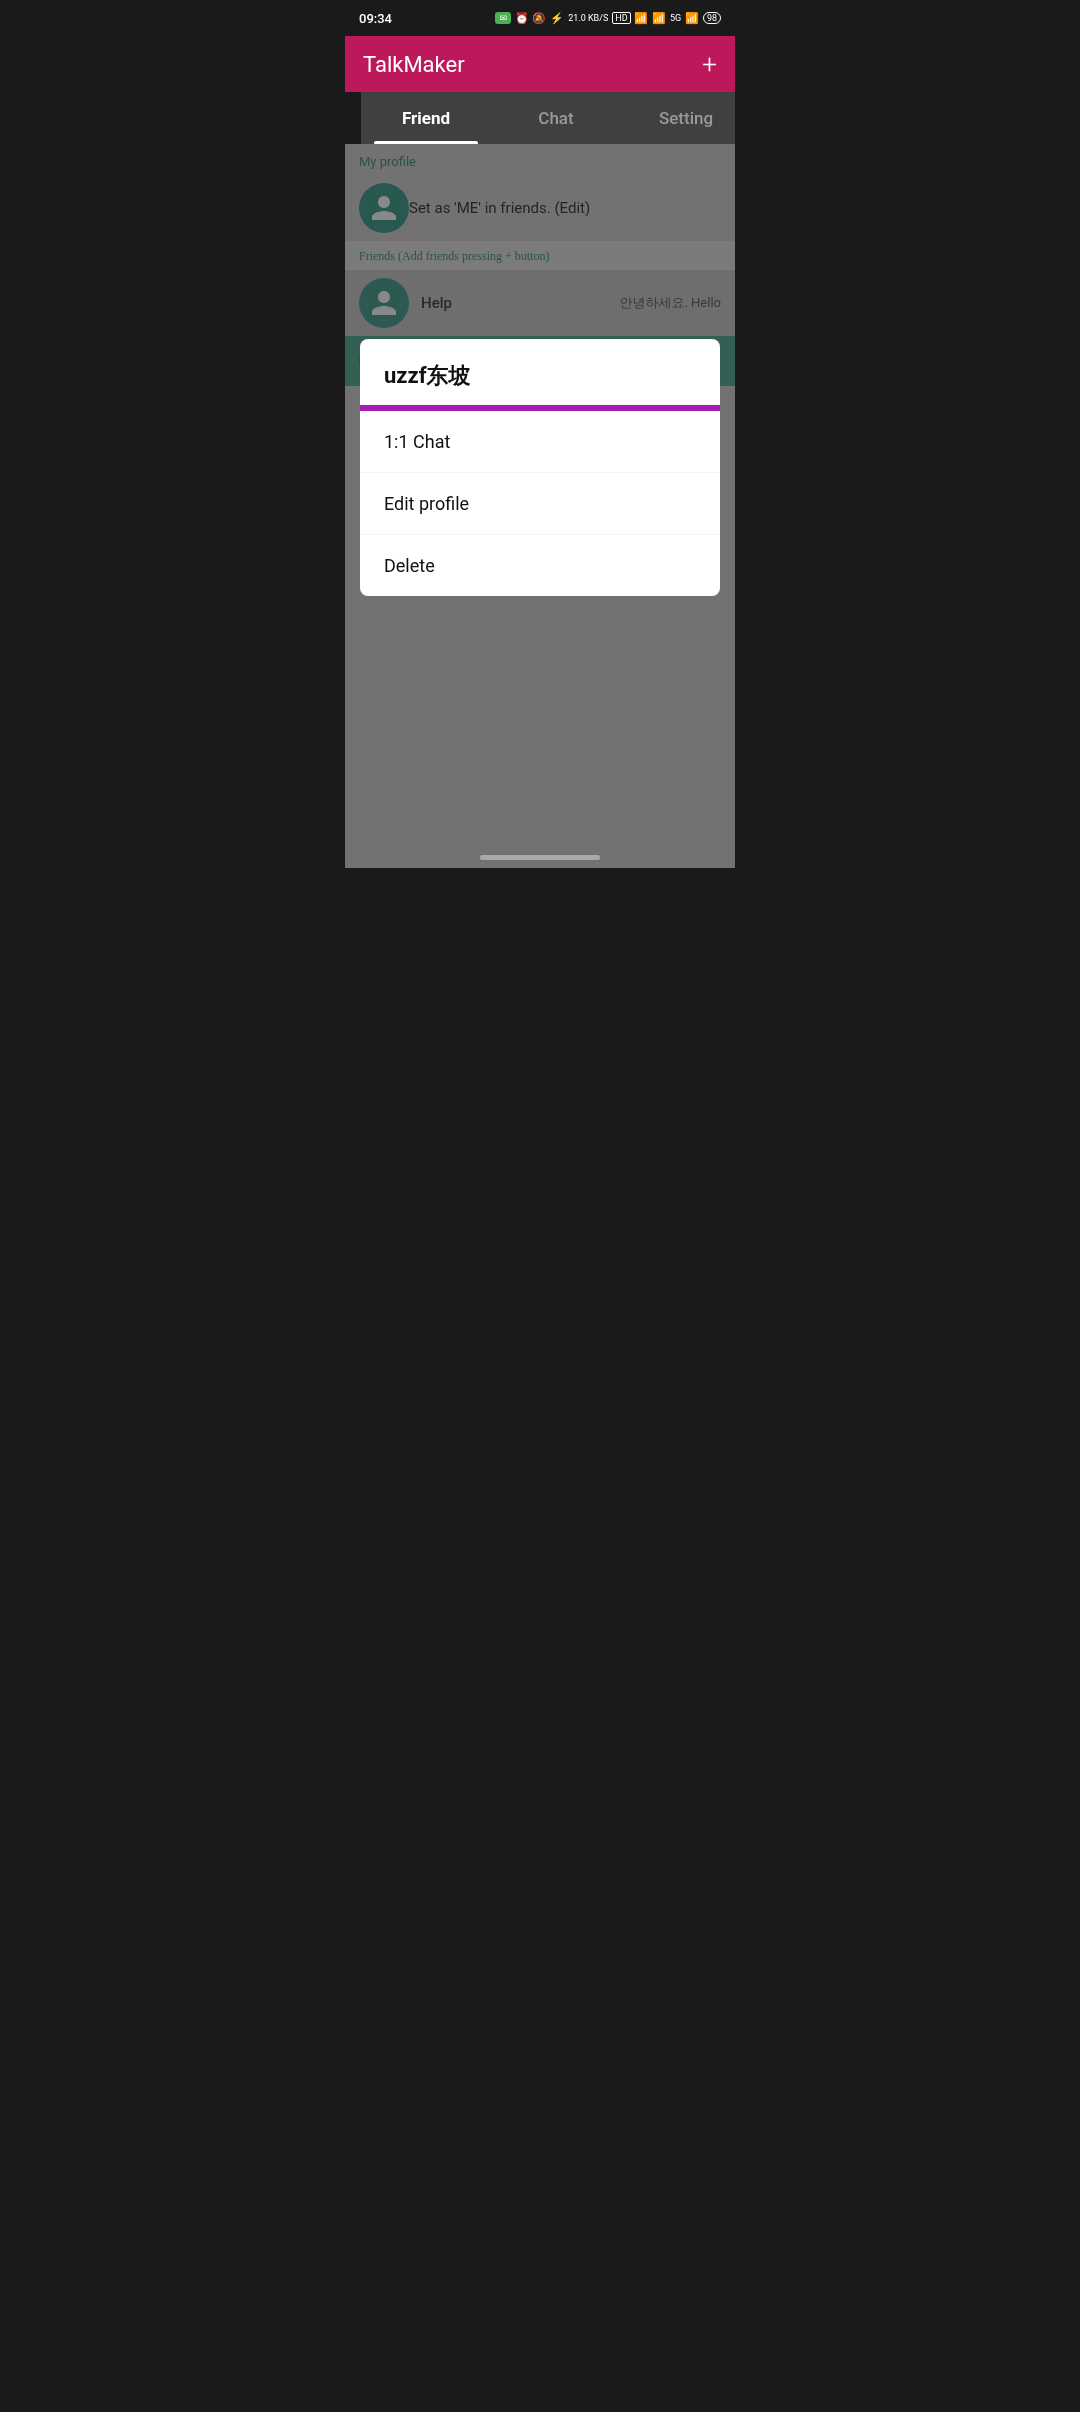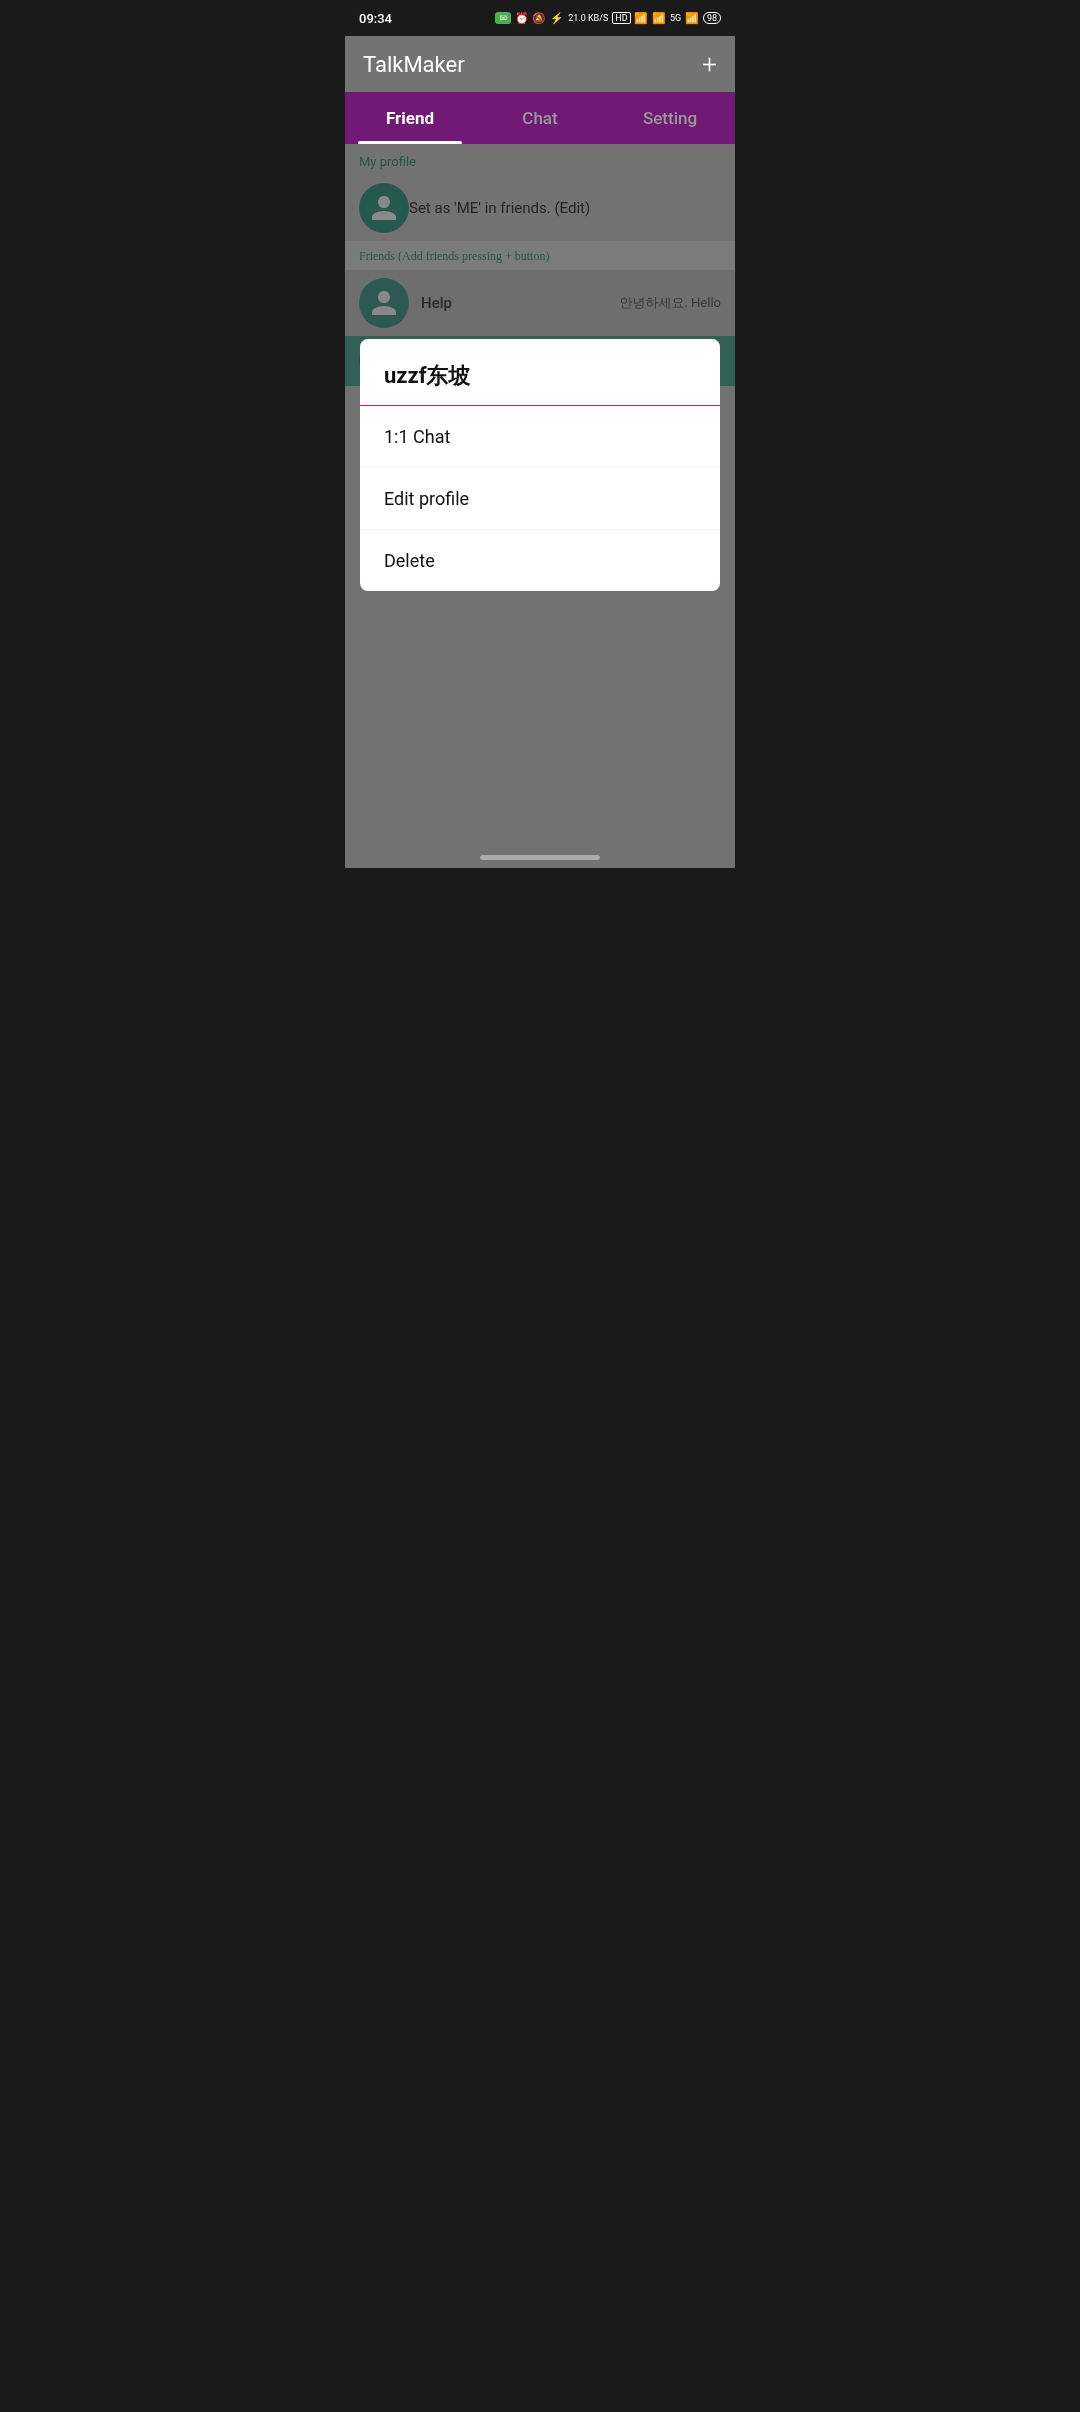--- a/index.html
+++ b/index.html
@@ -48,7 +48,7 @@
     .app-bar {
       width: 100%;
       height: 56px;
-      background: #737373;
+      background: #be185d;
       display: flex;
       align-items: center;
       justify-content: space-between;

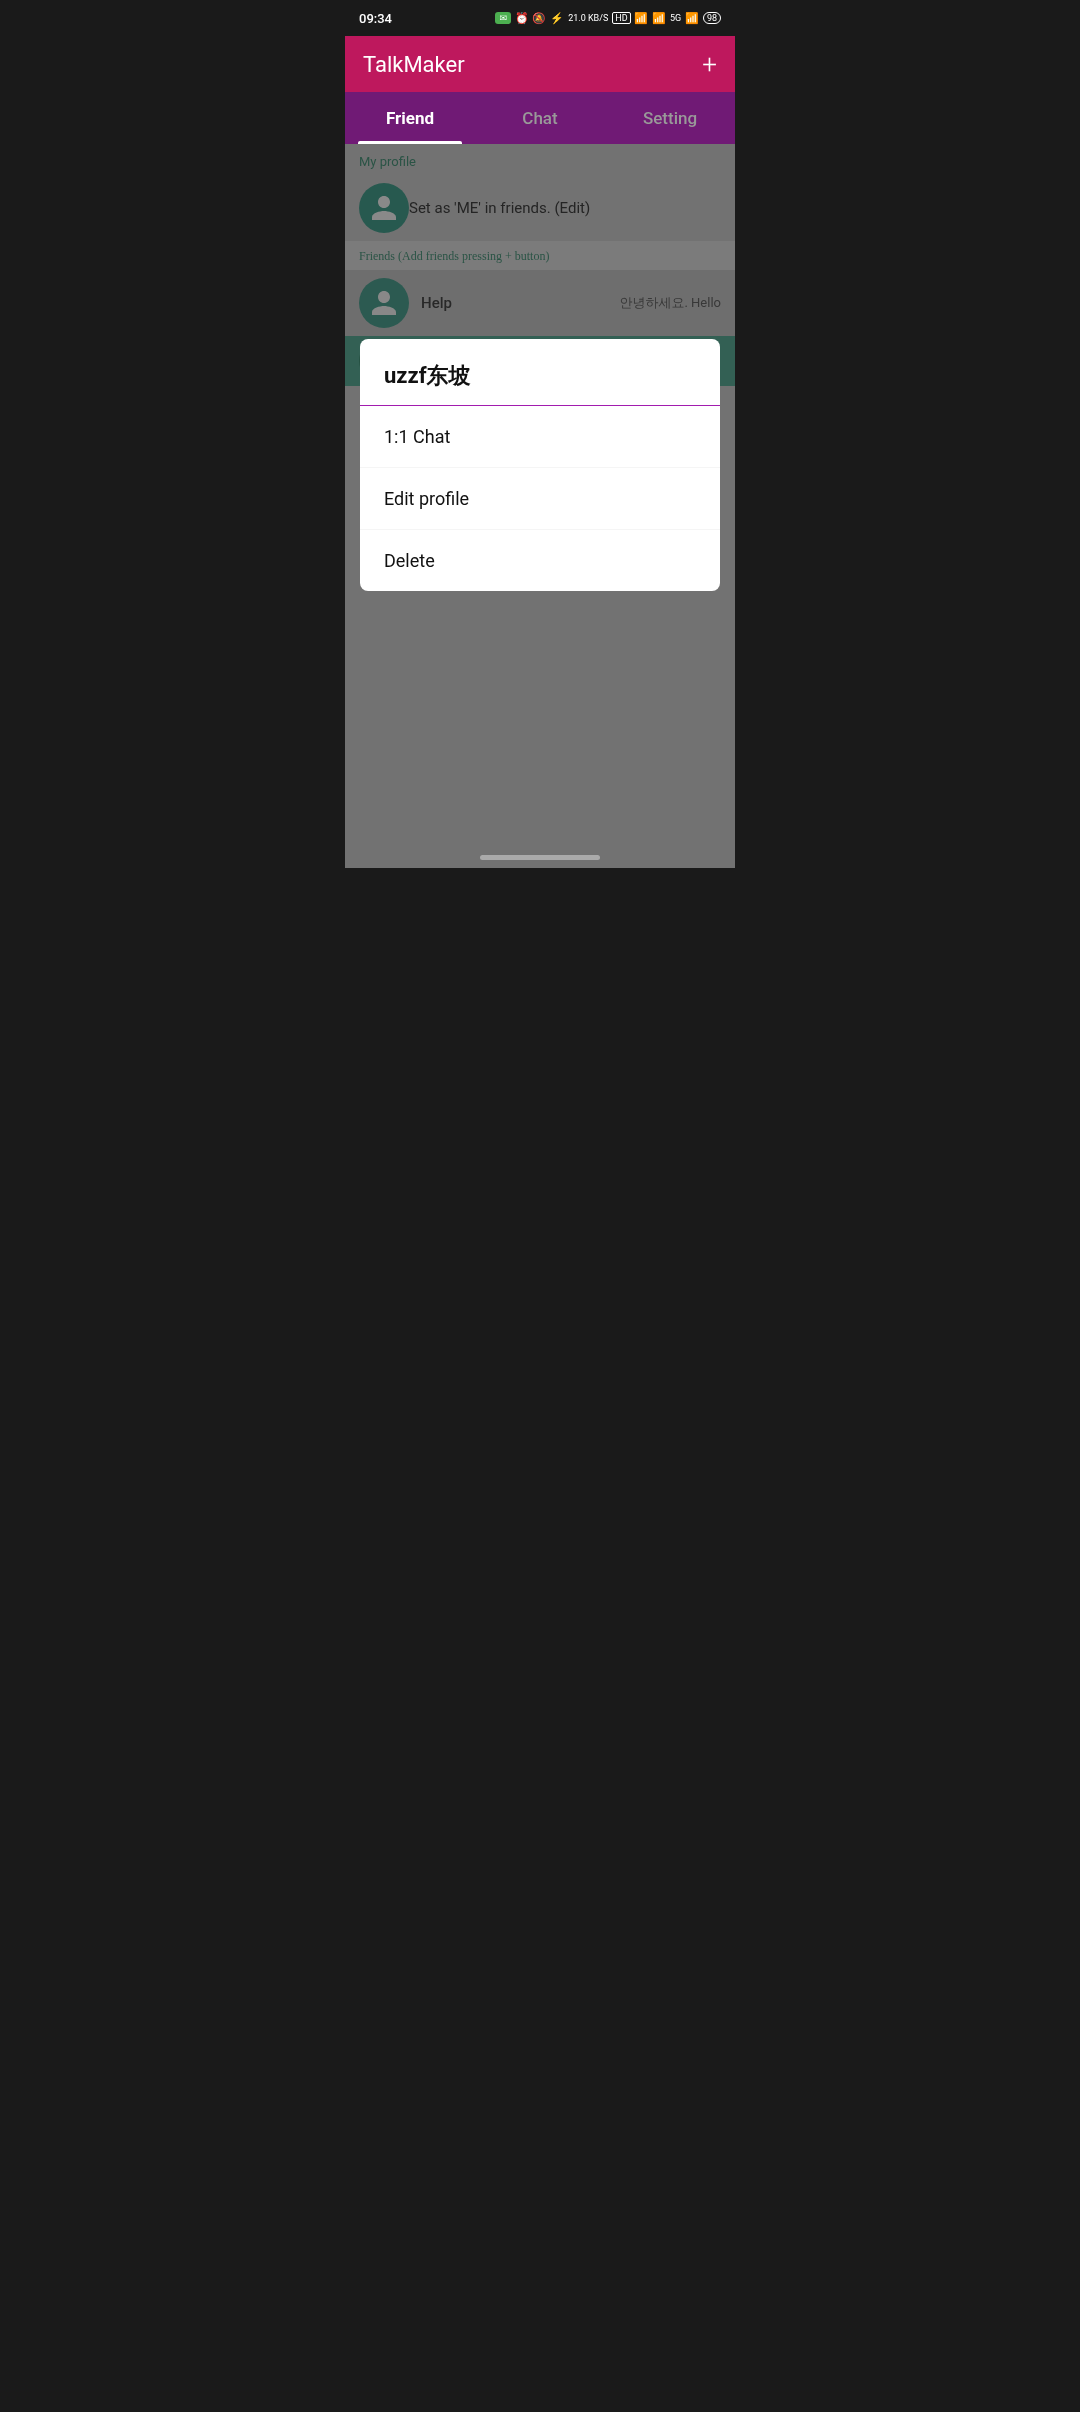--- a/index.html
+++ b/index.html
@@ -73,9 +73,10 @@
     .tab-bar {
       width: 100%;
       height: 52px;
-      background: #701a75;
+      background: #404040;
       display: flex;
       align-items: flex-end;
+      margin-left: 16px;
     }
 
     .tab-item {

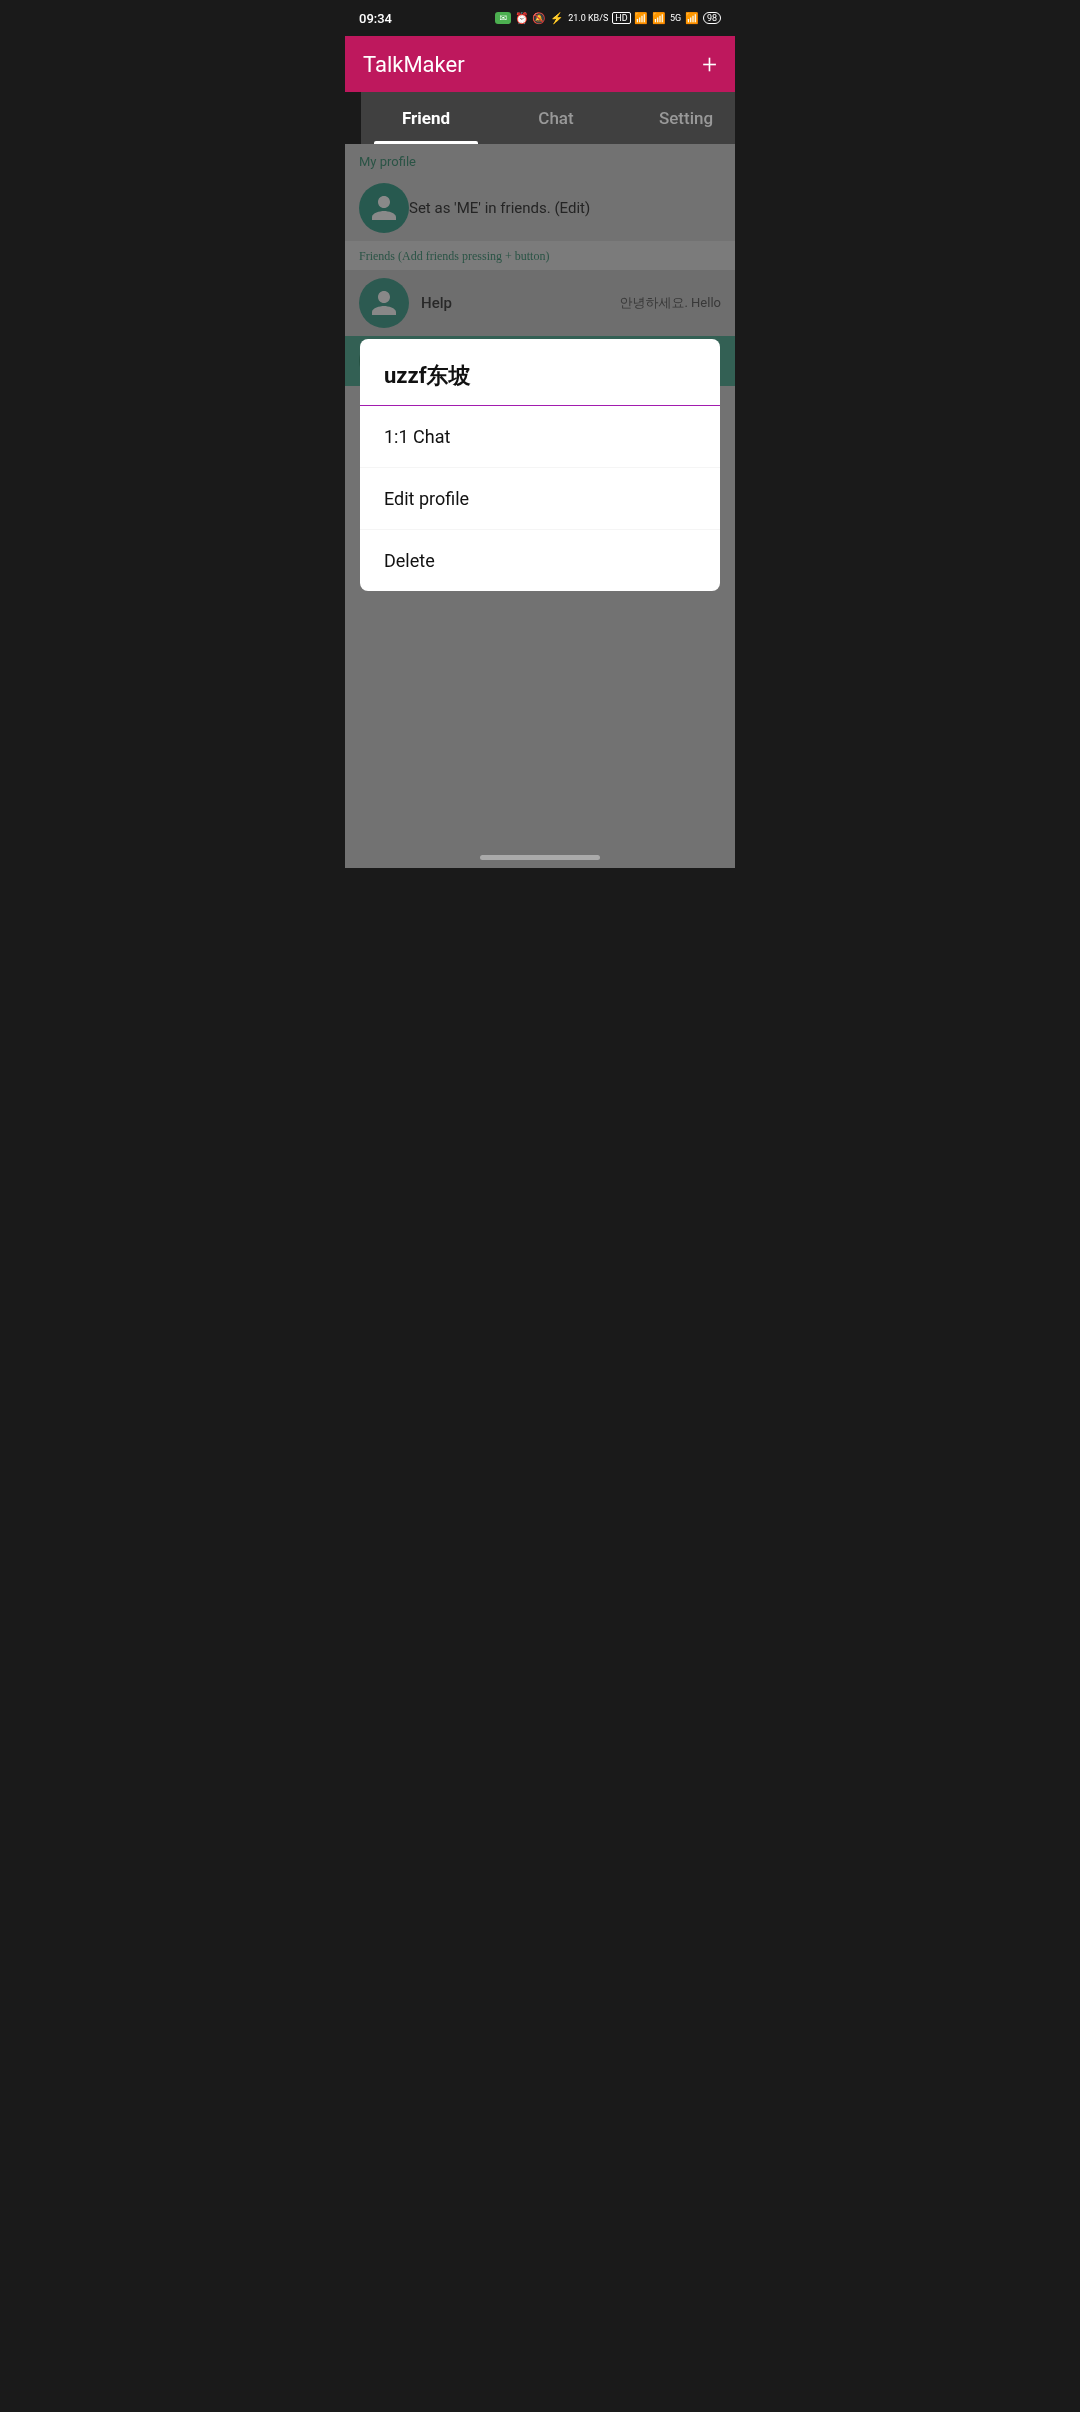--- a/index.html
+++ b/index.html
@@ -196,7 +196,7 @@
       font-size: 22px;
       font-weight: 700;
       color: #111;
-      border-bottom: 1px solid #a21caf;
+      border-bottom: 6px solid #a21caf;
     }
 
     .menu-item {

